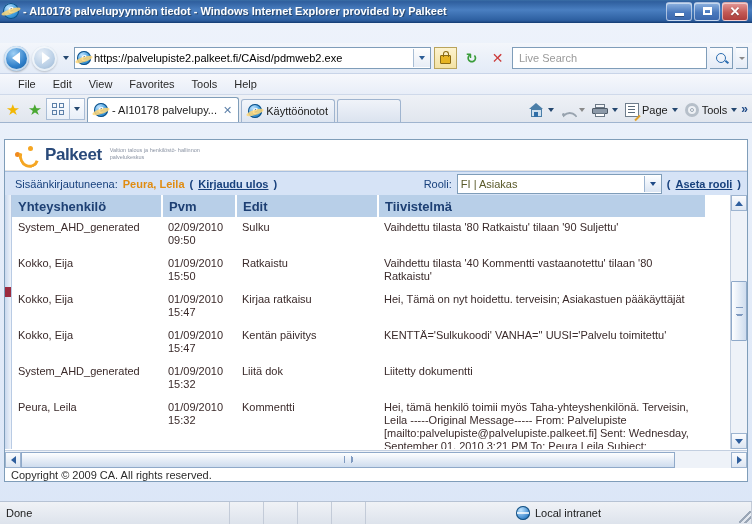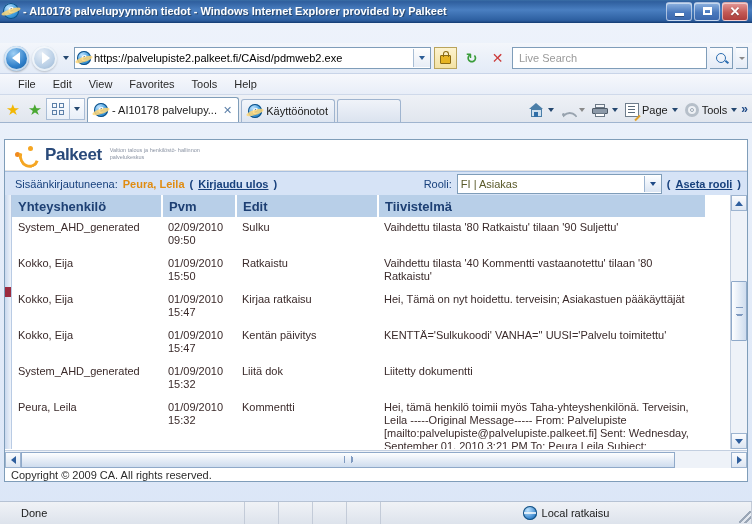--- a/index.html
+++ b/index.html
@@ -370,7 +370,7 @@
     height:100%;display:flex;align-items:center;padding:0 6px;
     border-right:1px solid #c3cbd8;box-sizing:border-box;
   }
-  .sb-done{flex:0 0 230px;margin-left:15px;}
+  .sb-done{flex:0 0 230px;}
   .sb-blank{flex:0 0 34px;}
   .sb-zone{flex:1 1 auto;justify-content:center;gap:5px;}
   .sb-zoom{flex:0 0 100px;justify-content:center;gap:4px;border-right:none;}

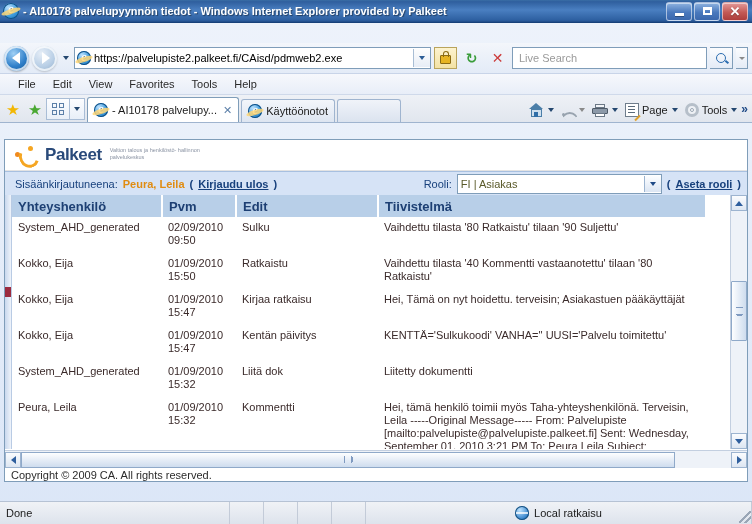--- a/index.html
+++ b/index.html
@@ -681,7 +681,7 @@
     <span class="sb-cell sb-blank"></span>
     <span class="sb-cell sb-zone">
       <span class="globe"></span>
-      <span>Local ratkaisu</span>
+      <span>Local intranet</span>
     </span>
     <span class="grip"></span>
   </div>

